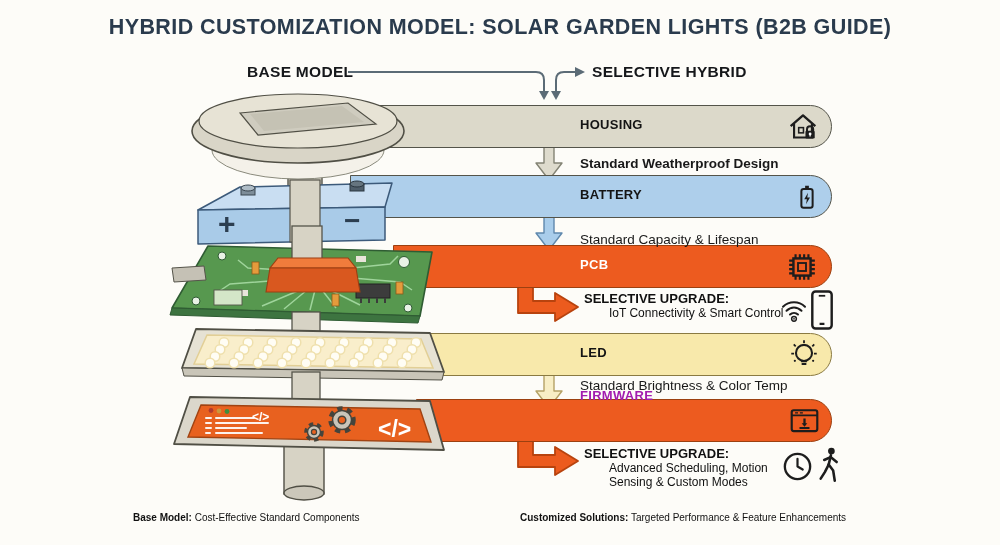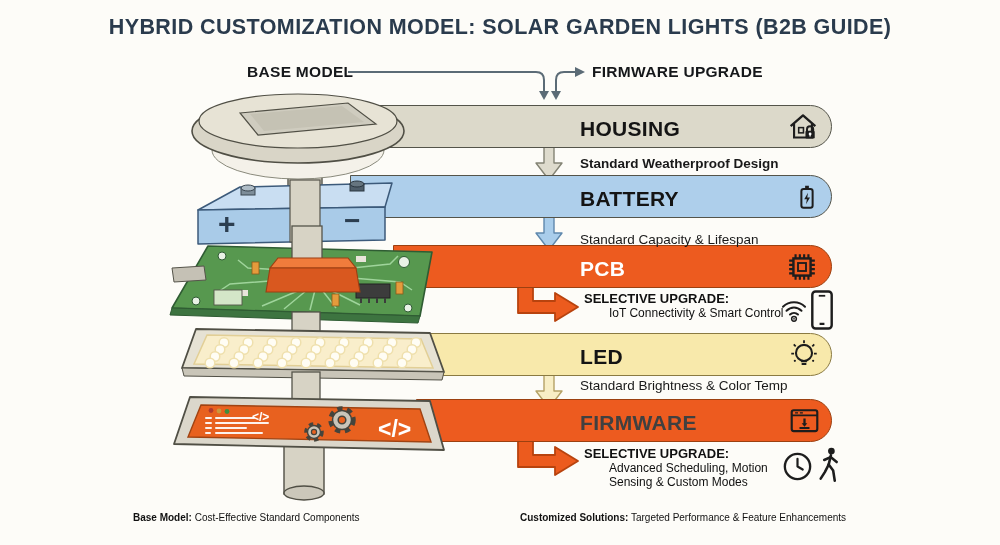--- a/index.html
+++ b/index.html
@@ -52,7 +52,7 @@
   <div class="main-title">HYBRID CUSTOMIZATION MODEL: SOLAR GARDEN LIGHTS (B2B GUIDE)</div>
 
   <div class="flow-label" id="lbl-base">BASE MODEL</div>
-  <div class="flow-label" id="lbl-upgrade">FIRMWARE UPGRADE</div>
+  <div class="flow-label" id="lbl-upgrade">SELECTIVE HYBRID</div>
   <svg class="flow-fork" width="246" height="46" viewBox="0 0 246 46">
     <path d="M2,12 H190 Q198,12 198,20 V32" fill="none" stroke="#5b6b76" stroke-width="2"></path>
     <polygon points="193,31 203,31 198,40" fill="#5b6b76"></polygon>

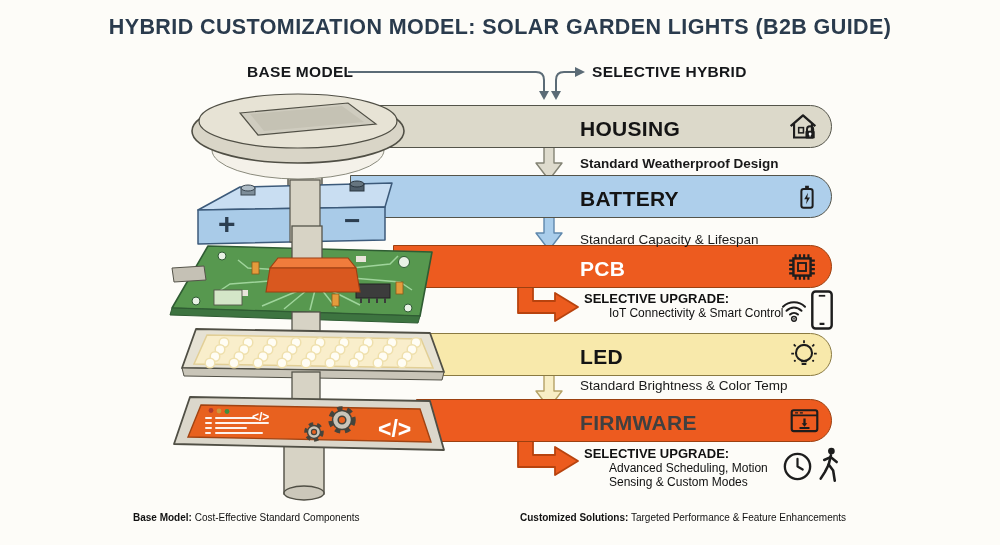--- a/index.html
+++ b/index.html
@@ -21,7 +21,7 @@
   #bar-firmware{left:416px;top:399px;width:416px;background:#ed5b1f;border-color:#9c4010;}
   .bar-icon{position:absolute;right:9px;top:50%;transform:translateY(-50%);display:flex;align-items:center;}
   
-  .row-title{position:absolute;left:580px;font-size:21px;font-weight:bold;color:#141414;z-index:4;letter-spacing:.3px;}
+  .row-title{position:absolute;left:580px;font-size:13px;font-weight:bold;color:#141414;z-index:4;letter-spacing:.3px;}
   #ttl-housing{top:117px;} #ttl-battery{top:187px;} #ttl-pcb{top:257px;color:#ffffff;}
   #ttl-led{top:345px;} #ttl-firmware{top:411px;color:#404040;}
   .row-desc{position:absolute;left:580px;font-size:13.5px;color:#191919;z-index:4;}

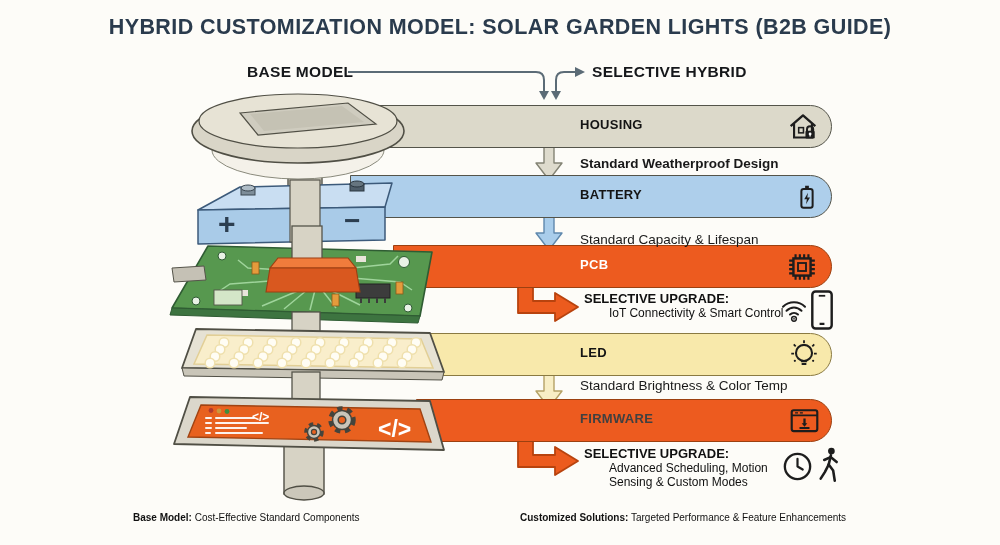--- a/index.html
+++ b/index.html
@@ -23,7 +23,7 @@
   
   .row-title{position:absolute;left:580px;font-size:13px;font-weight:bold;color:#141414;z-index:4;letter-spacing:.3px;}
   #ttl-housing{top:117px;} #ttl-battery{top:187px;} #ttl-pcb{top:257px;color:#ffffff;}
-  #ttl-led{top:345px;} #ttl-firmware{top:411px;color:#404040;}
+  #ttl-led{top:345px;} #ttl-firmware{top:388px;color:#a21caf;}
   .row-desc{position:absolute;left:580px;font-size:13.5px;color:#191919;z-index:4;}
   #dsc-housing{top:156px;font-weight:bold;} #dsc-battery{top:232px;} #dsc-led{top:378px;}
   

